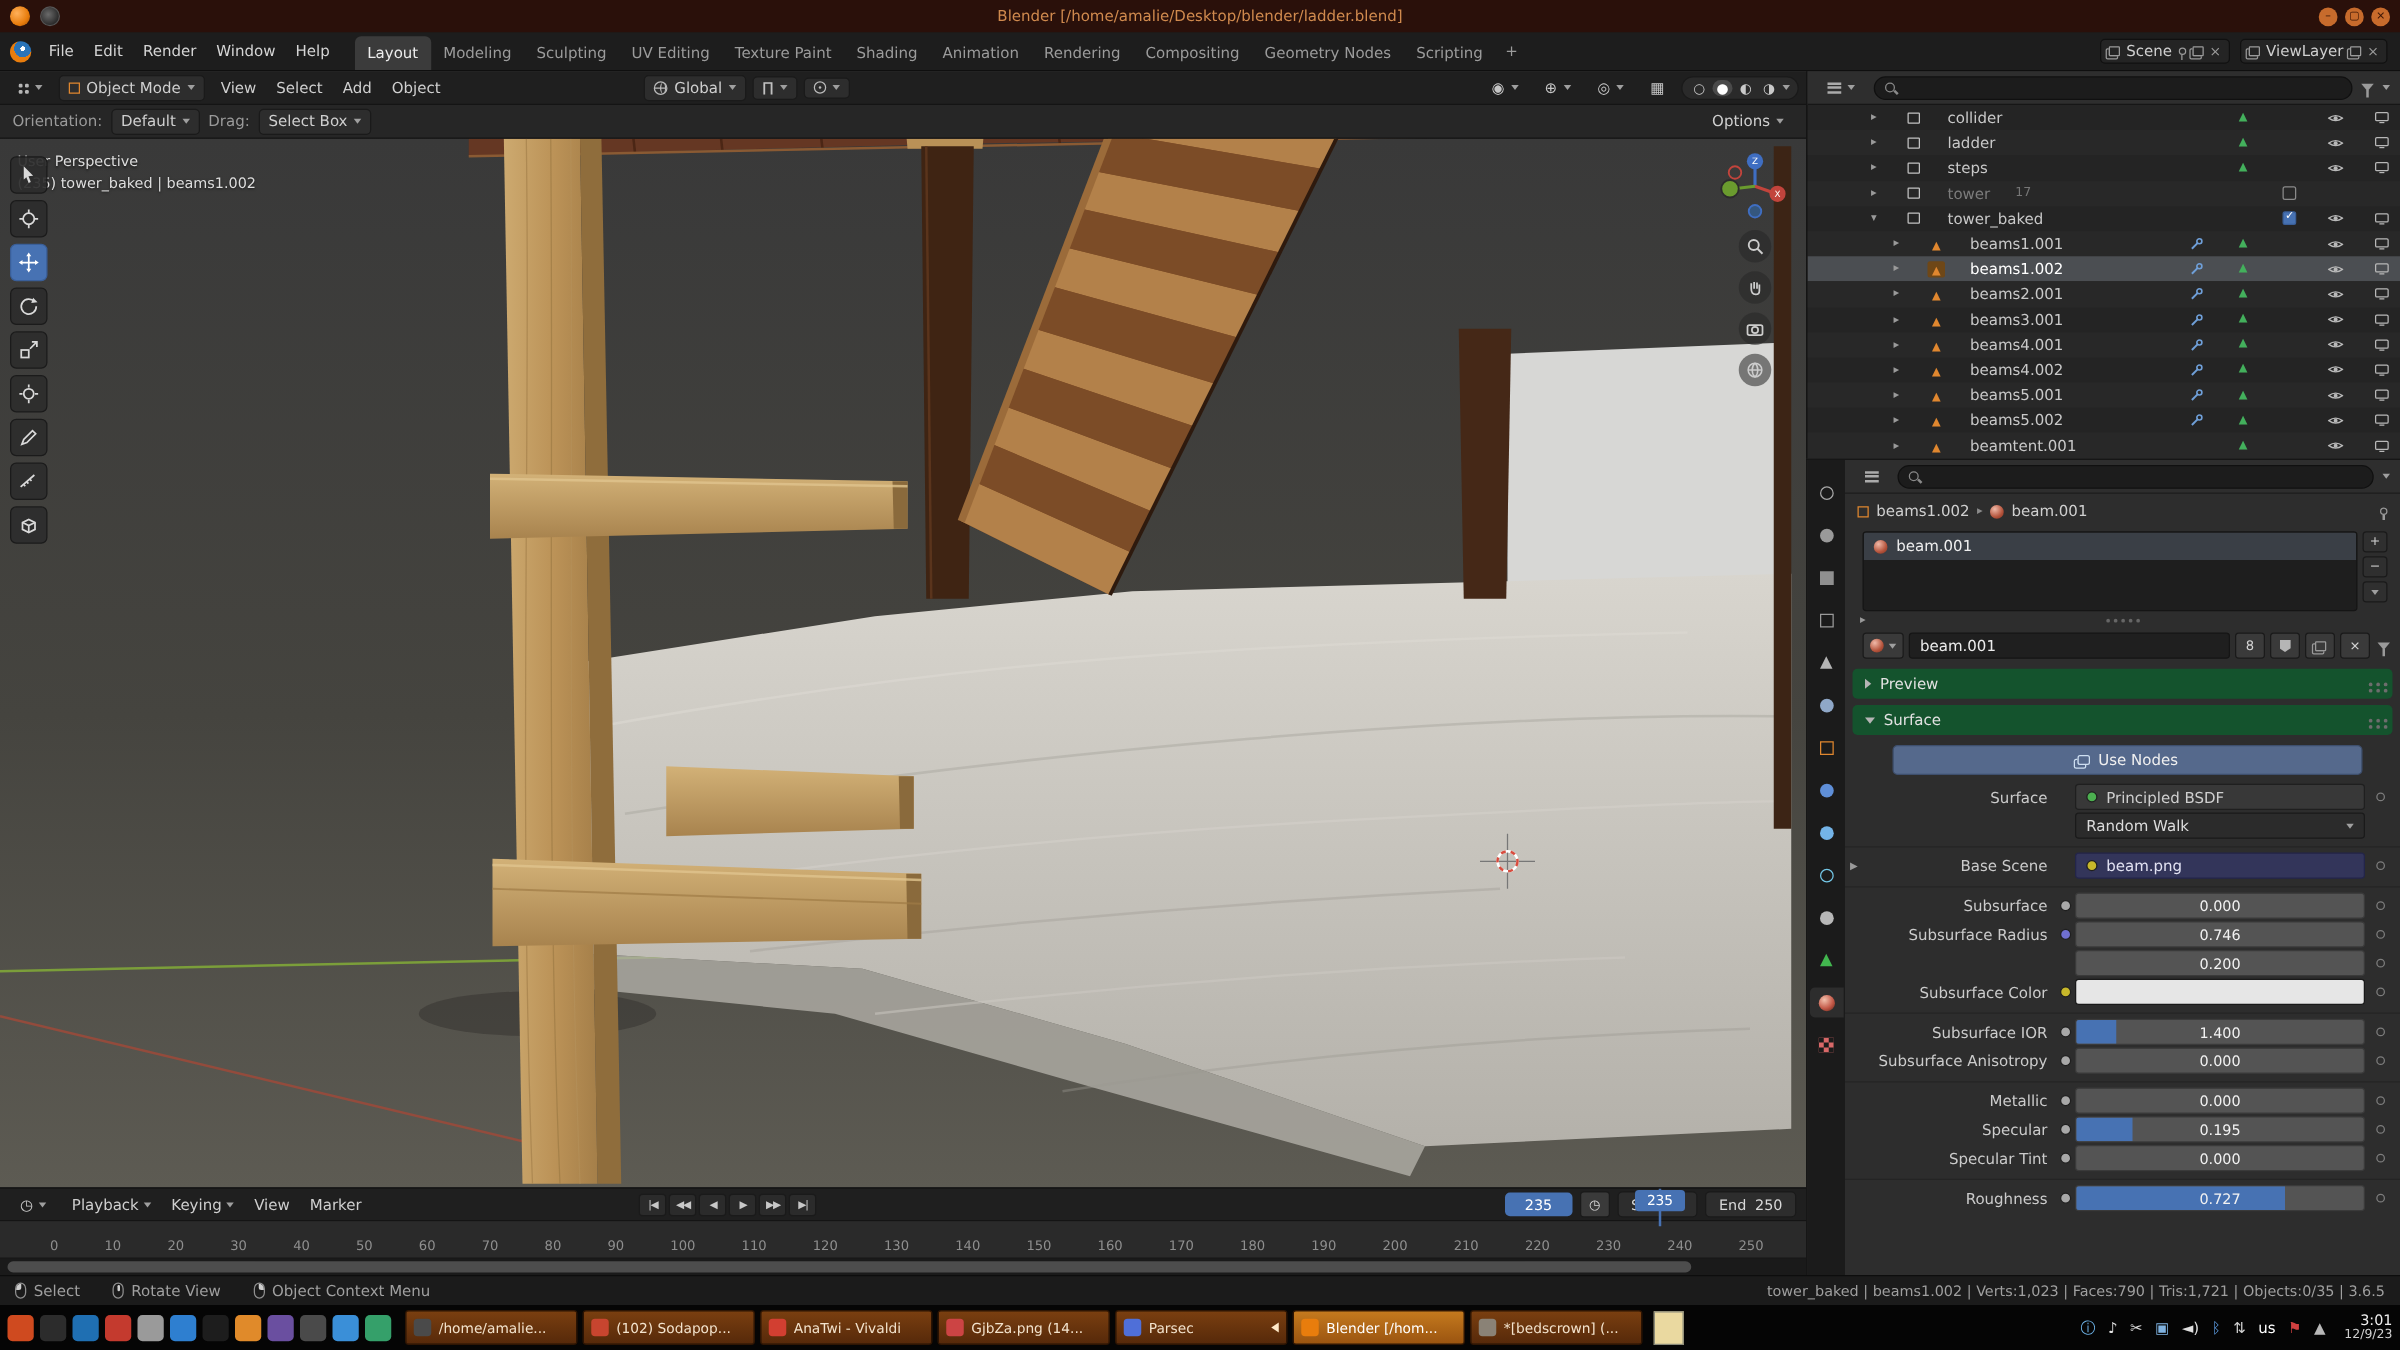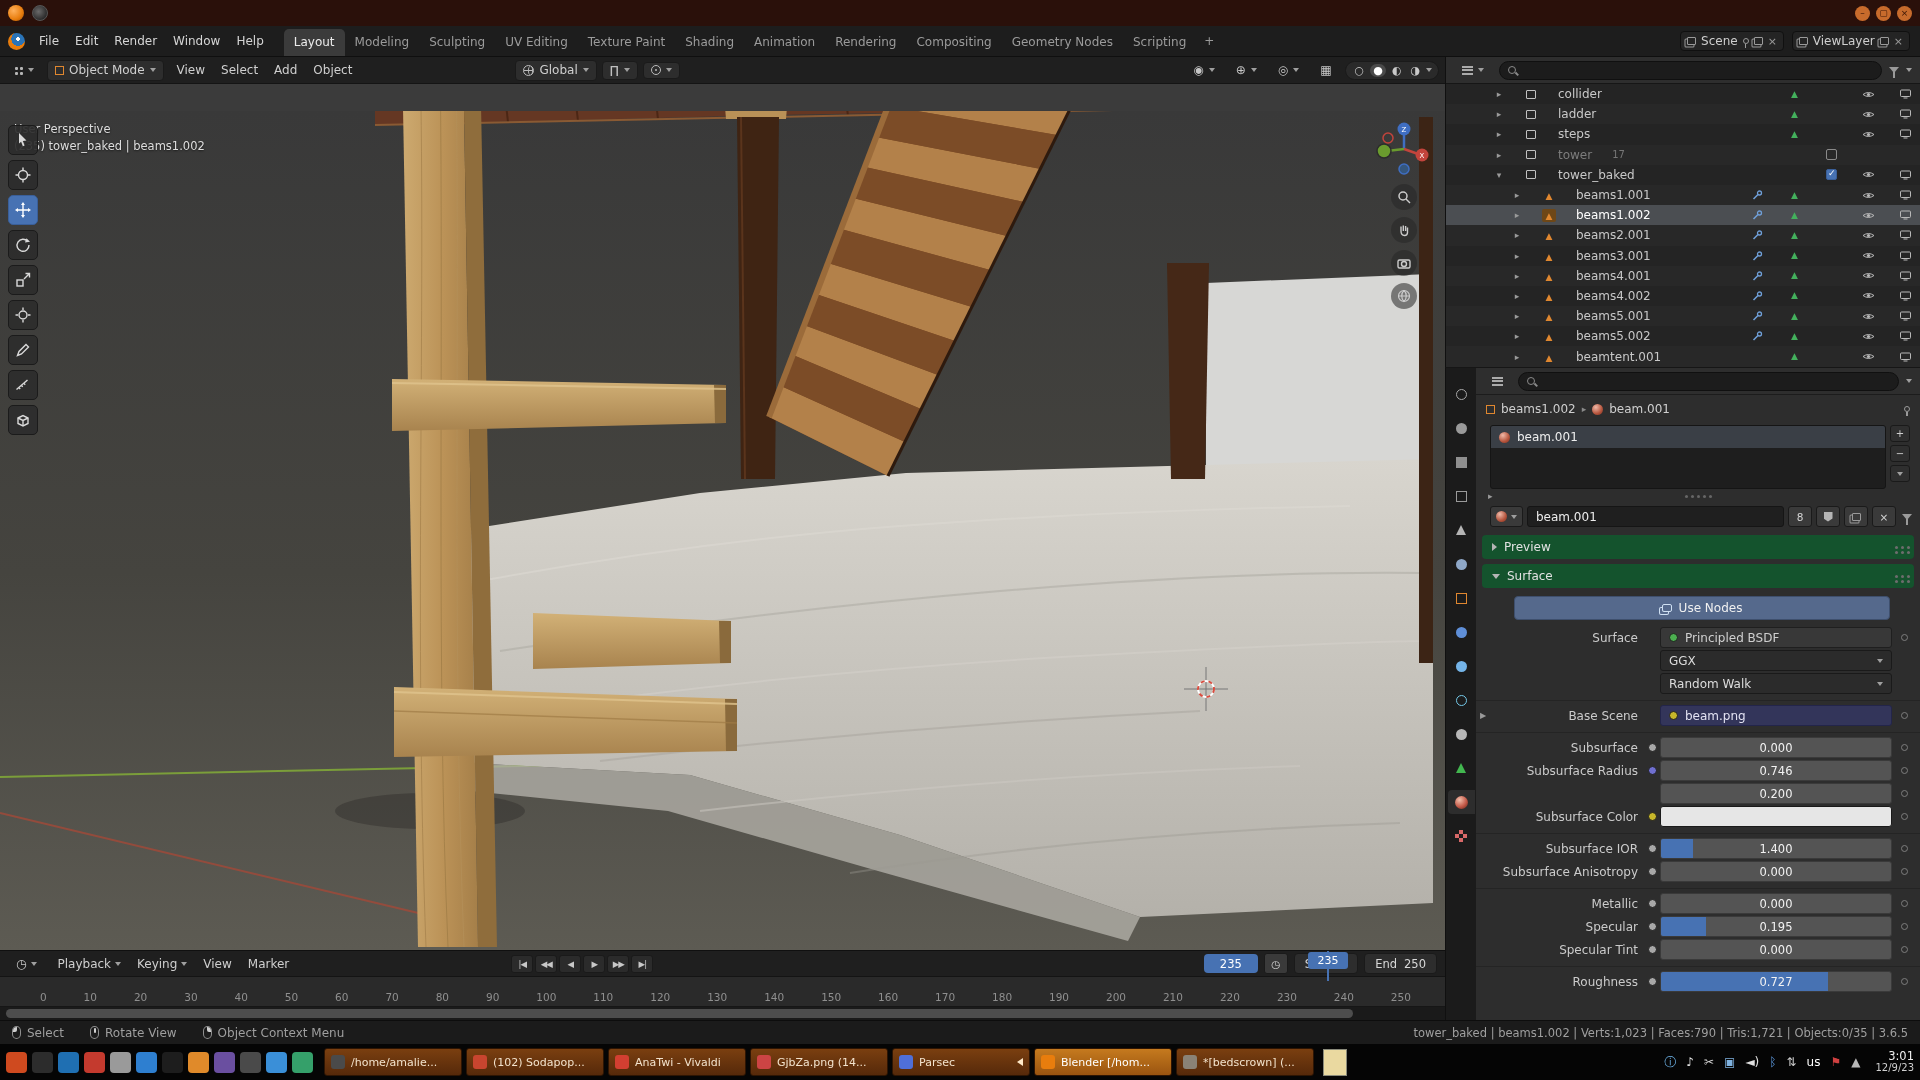--- a/index.html
+++ b/index.html
@@ -193,6 +193,7 @@
   <div class="titlebar">
     <span class="tb-appic b1"></span>
     <span class="tb-appic b2"></span>
+    <div class="title">Blender [/home/amalie/Desktop/blender/ladder.blend]</div>
     <div class="winbtns">
       <span class="winbtn">–</span>
       <span class="winbtn">▢</span>

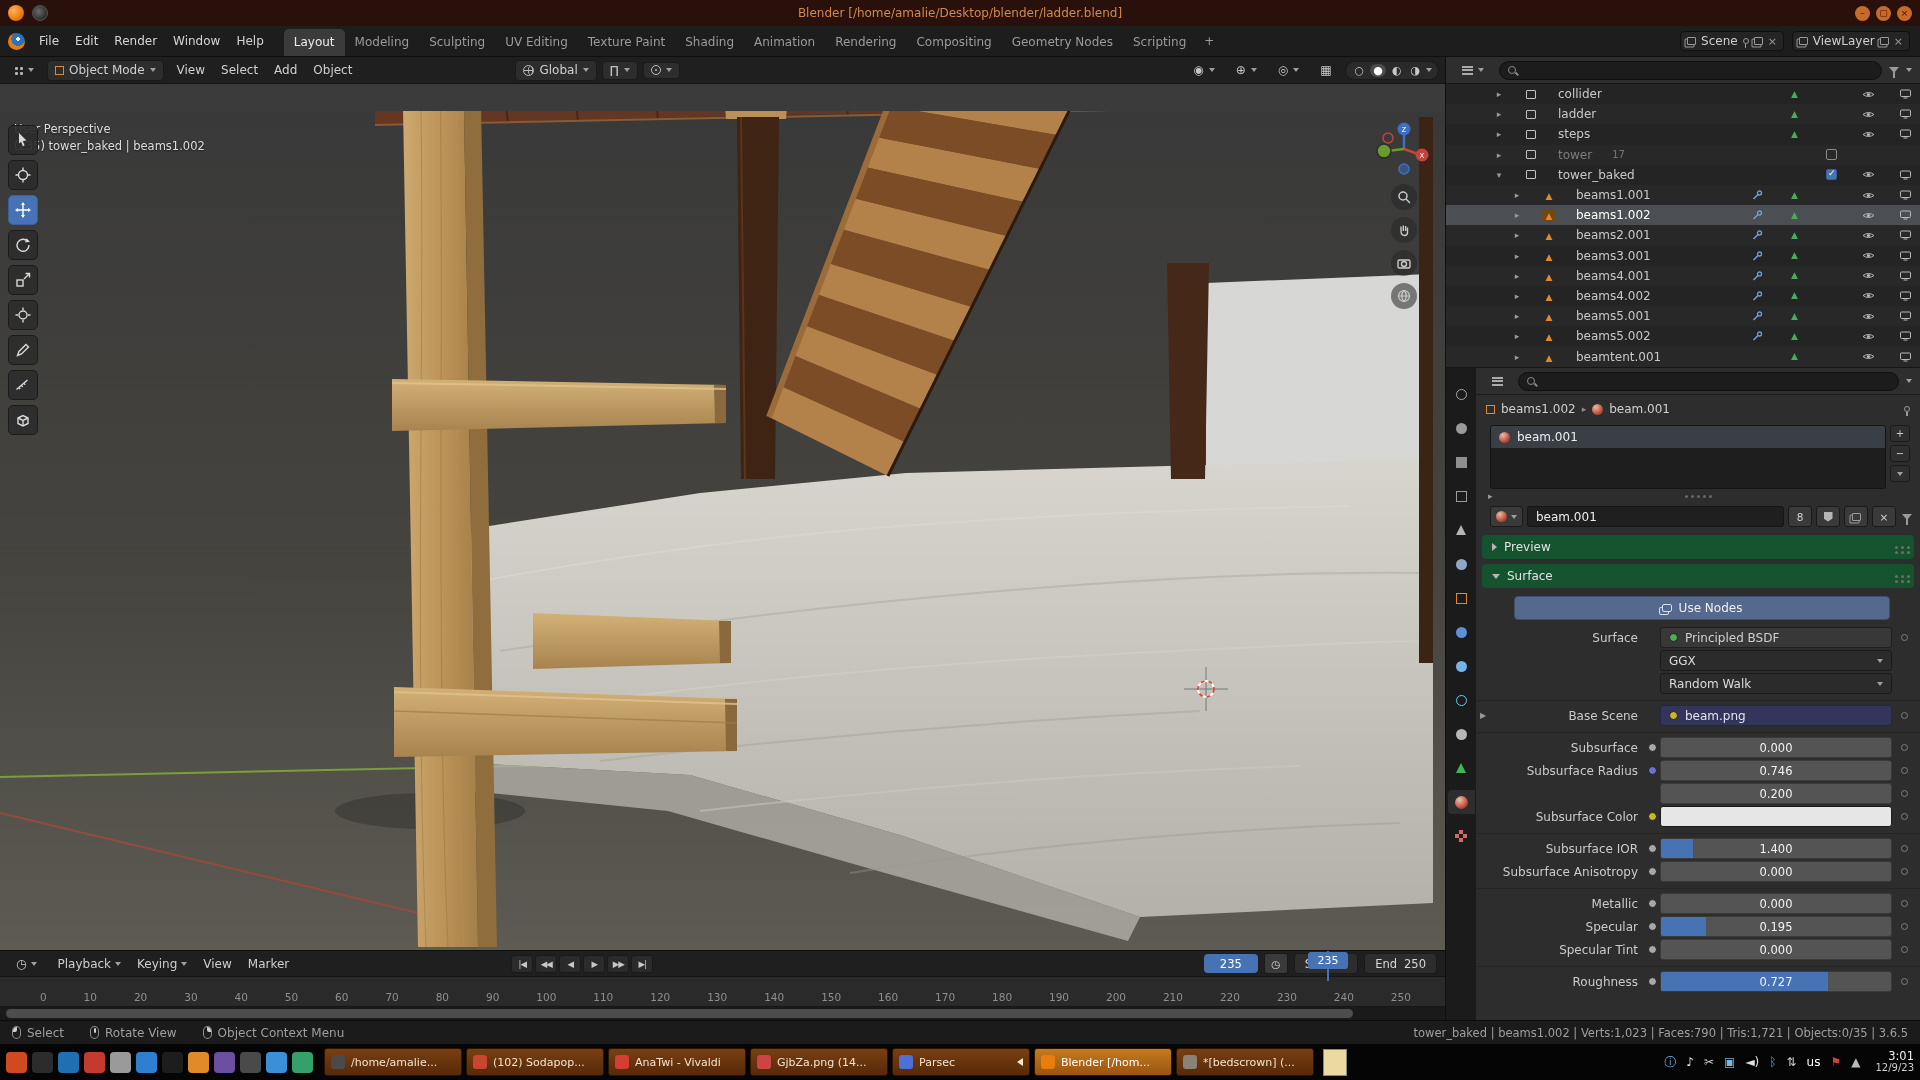--- a/index.html
+++ b/index.html
@@ -298,6 +298,23 @@
         <span class="car"></span>
       </span>
     </div>
+    <div class="vp-h2">
+      <span class="lbl">Orientation:</span>
+      <span class="pill">
+          <span>Default</span>
+          <span class="car"></span>
+        </span>
+      <span class="lbl">Drag:</span>
+      <span class="pill">
+          <span>Select Box</span>
+          <span class="car"></span>
+        </span>
+      <span style="margin-left:auto"></span>
+      <span class="pill flat">
+          <span>Options</span>
+          <span class="car"></span>
+        </span>
+    </div>
 
     <div class="vp-canvas">
       

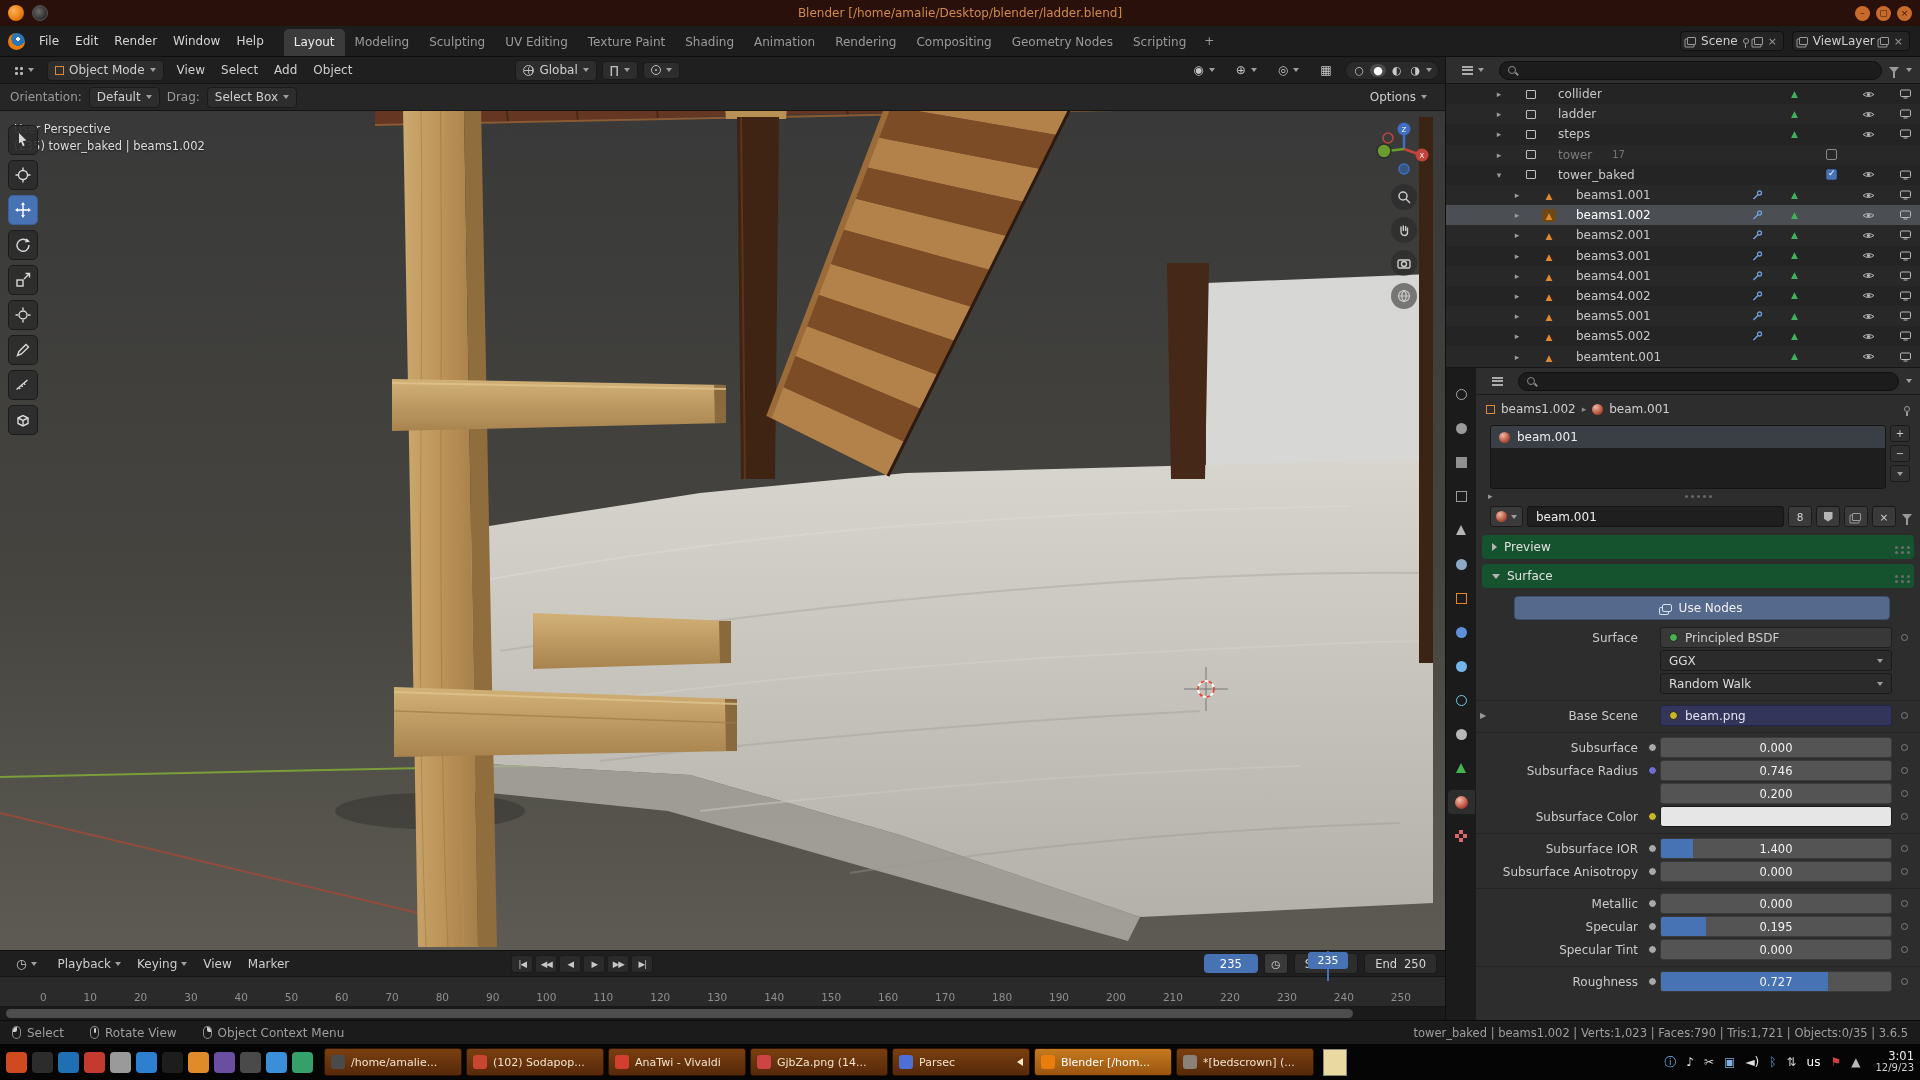--- a/index.html
+++ b/index.html
@@ -1168,20 +1168,6 @@
             </span>
           </div>
 
-          <div class="prow">
-            <span class="rexp"></span>
-            <span class="plabel"></span>
-            <span class="socket-slot"></span>
-            <div class="widget">
-
-              <div class="w-select">
-                <span>GGX</span>
-                <span class="car"></span>
-              </div>
-
-            </div>
-            <span class="deco-slot"></span>
-          </div>
 
           <div class="prow">
             <span class="rexp"></span>

